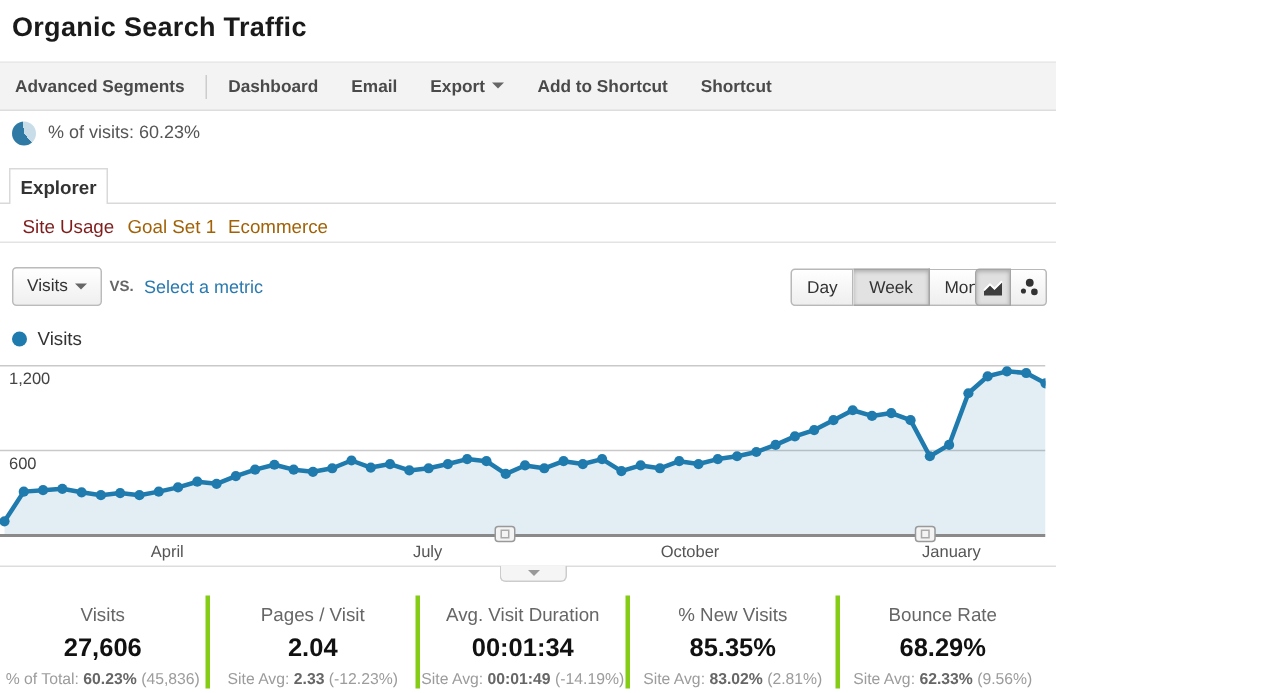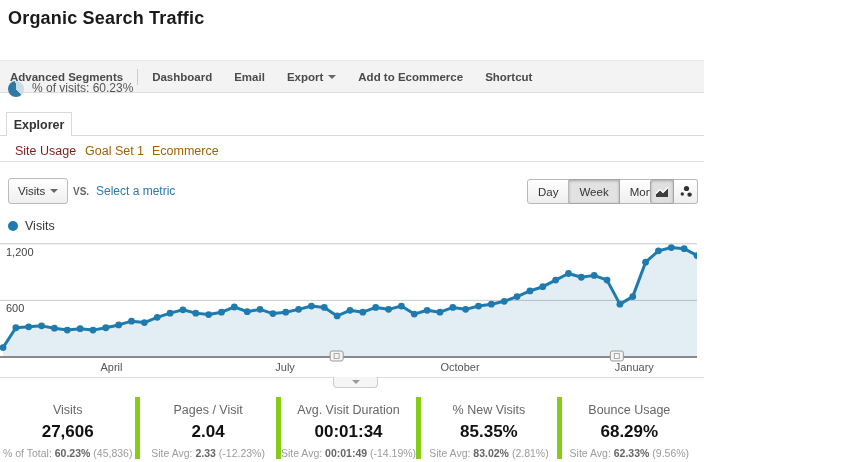--- a/index.html
+++ b/index.html
@@ -10,7 +10,7 @@
   .page-title { position:absolute; left:8px; top:8px; font-size:18px; font-weight:bold; color:#1a1a1a; letter-spacing:.2px; }
 
   .toolbar { position:absolute; left:0; top:41px; width:704px; height:33px; background:#f3f3f3;
-             border-top:1px solid #e8e8e8; border-bottom:1px solid #ddd; display:flex; align-items:center; padding-left:10px;margin-top:19px; }
+             border-top:1px solid #e8e8e8; border-bottom:1px solid #ddd; display:flex; align-items:center; padding-left:10px; }
   .tb-item { font-size:11.5px; font-weight:bold; color:#4a4a4a; cursor:pointer; white-space:nowrap; }
   .tb-sep { width:1px; height:16px; background:#ccc; margin:0 14px 0 14px; }
   .tb-gap { margin-right:22px; }

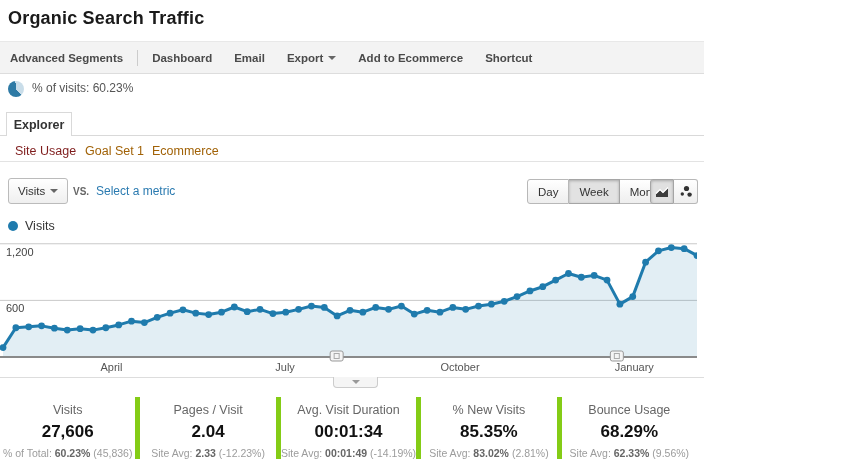--- a/index.html
+++ b/index.html
@@ -84,7 +84,7 @@
     <span class="tb-item tb-gap">Dashboard</span>
     <span class="tb-item tb-gap">Email</span>
     <span class="tb-item tb-gap"><span>Export</span><span class="caret"></span></span>
-    <span class="tb-item tb-gap">Add to Ecommerce</span>
+    <span class="tb-item tb-gap">Add to Shortcut</span>
     <span class="tb-item">Shortcut</span>
   </div>
 

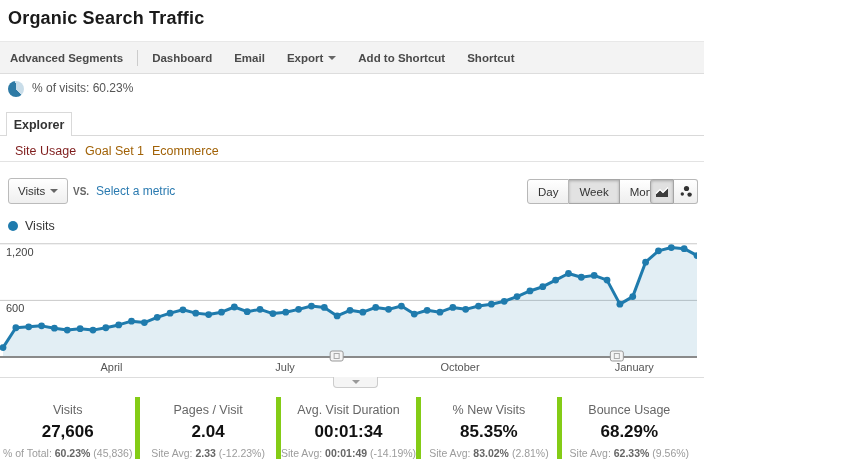--- a/index.html
+++ b/index.html
@@ -65,7 +65,7 @@
 
   .metrics { position:absolute; left:0; top:397px; width:697px; display:flex; }
   .metric-col { flex:1; text-align:center; padding-top:6px; height:62px; }
-  .metric-col + .metric-col { border-left:5px solid #84cc16; }
+  .metric-col + .metric-col { border-left:3px solid #84cc16; }
   .metric-label { font-size:12.5px; color:#666; }
   .metric-value { font-size:17px; font-weight:bold; color:#111; margin-top:5px; }
   .metric-sub { font-size:10.5px; color:#9c9c9c; margin-top:5px; white-space:nowrap; }

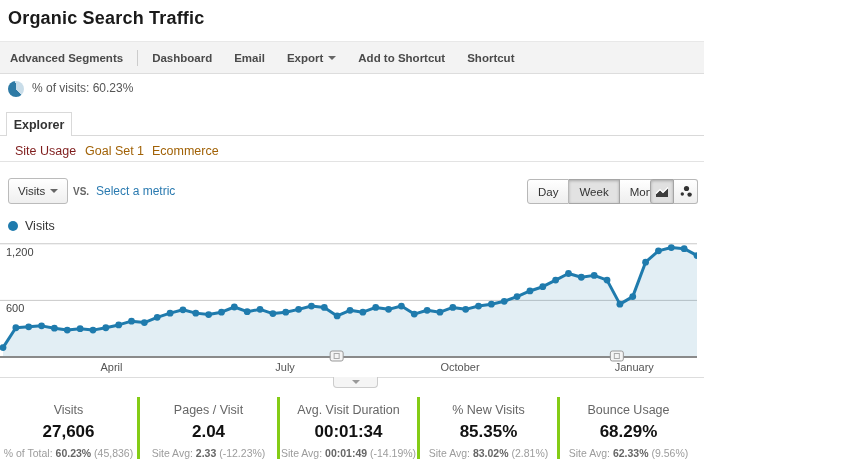--- a/index.html
+++ b/index.html
@@ -243,7 +243,7 @@
         <div class="metric-sub">Site Avg: <b>83.02%</b> (2.81%)</div>
       </div>
       <div class="metric-col">
-        <div class="metric-label">Bounce Usage</div>
+        <div class="metric-label">Bounce Rate</div>
         <div class="metric-value">68.29%</div>
         <div class="metric-sub">Site Avg: <b>62.33%</b> (9.56%)</div>
       </div>

